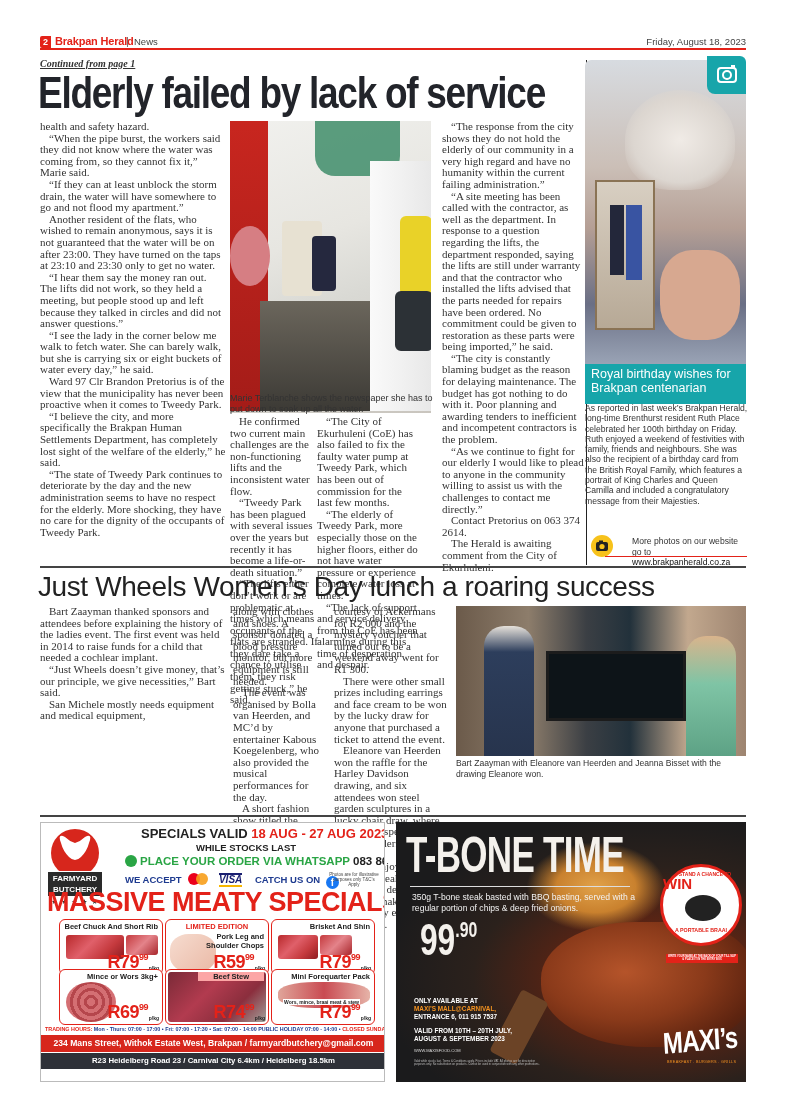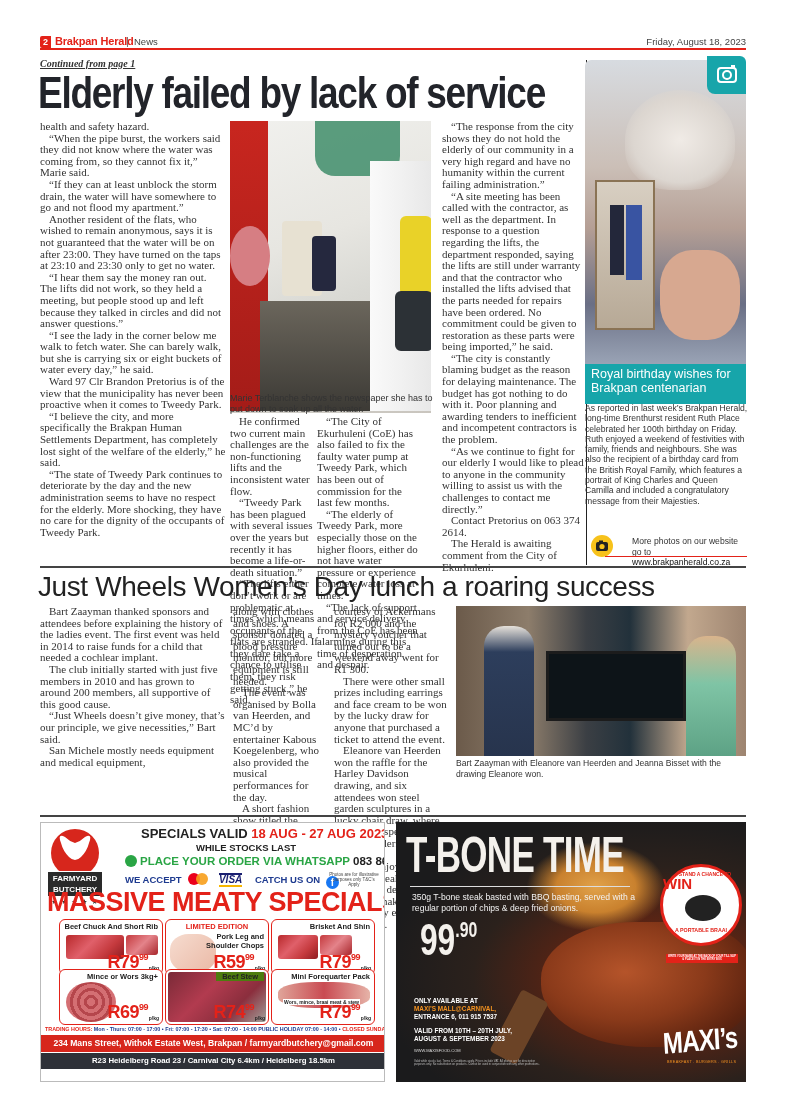--- a/index.html
+++ b/index.html
@@ -227,7 +227,6 @@
 <h2 class="abs headline2">Just Wheels Women’s Day lunch a roaring success</h2>
 <div class="abs col s2c1">
   <p>Bart Zaayman thanked sponsors and attendees before explaining the history of the ladies event. The first event was held in 2014 to raise funds for a child that needed a cochlear implant.</p>
-  <p>The club initially started with just five members in 2010 and has grown to around 200 members, all supportive of this good cause.</p>
   <p>“Just Wheels doesn’t give money, that’s our principle, we give necessities,” Bart said.</p>
   <p>San Michele mostly needs equipment and medical equipment,</p>
 </div>

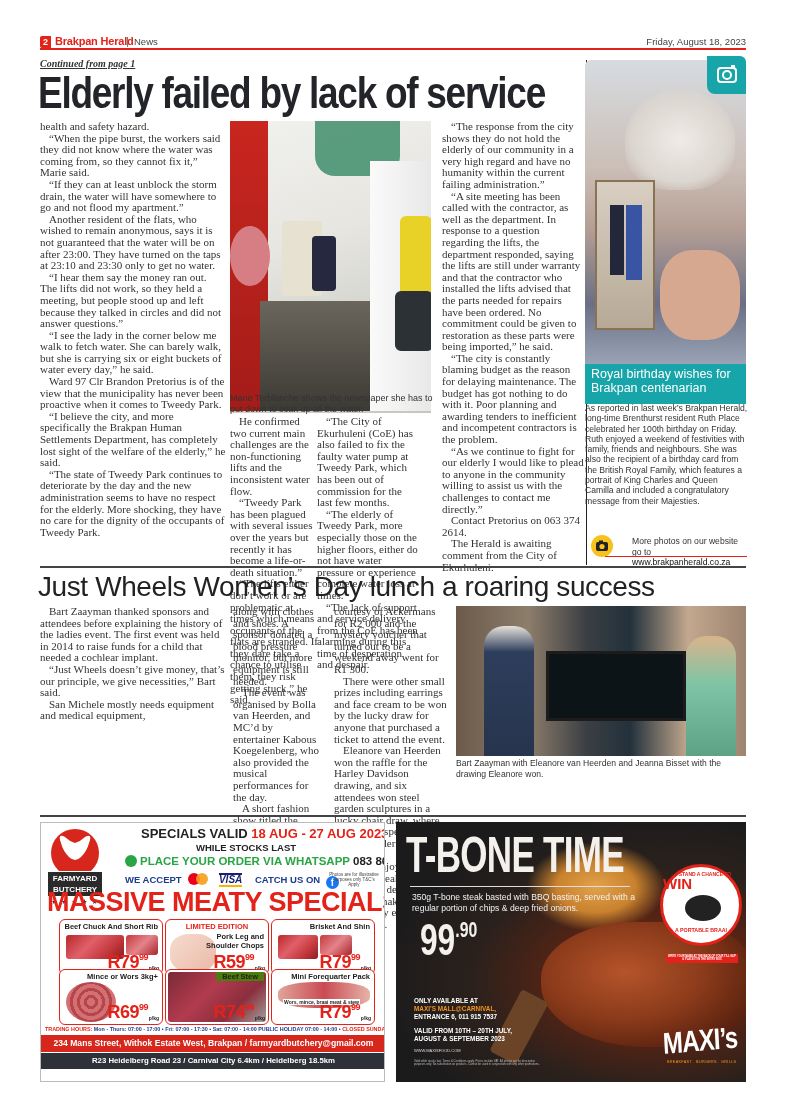--- a/index.html
+++ b/index.html
@@ -308,7 +308,7 @@
   </div>
   <div class="tile" style="left:124px;top:146px">
     <div class="meat" style="left:2px;top:2px;width:98px;height:50px;background:linear-gradient(135deg,#7a2a37,#b23b4f 40%,#8b2e3d 70%,#a2a09a);"></div>
-    <div class="name" style="background:#4d7c0f;padding:0 6px;">Beef Stew</div>
+    <div class="name" style="background:#fca5a5;padding:0 15px;">Beef Stew</div>
     <div class="price"><span>R74</span><span class="cents">99</span></div>
     <div class="unit">p/kg</div>
   </div>

